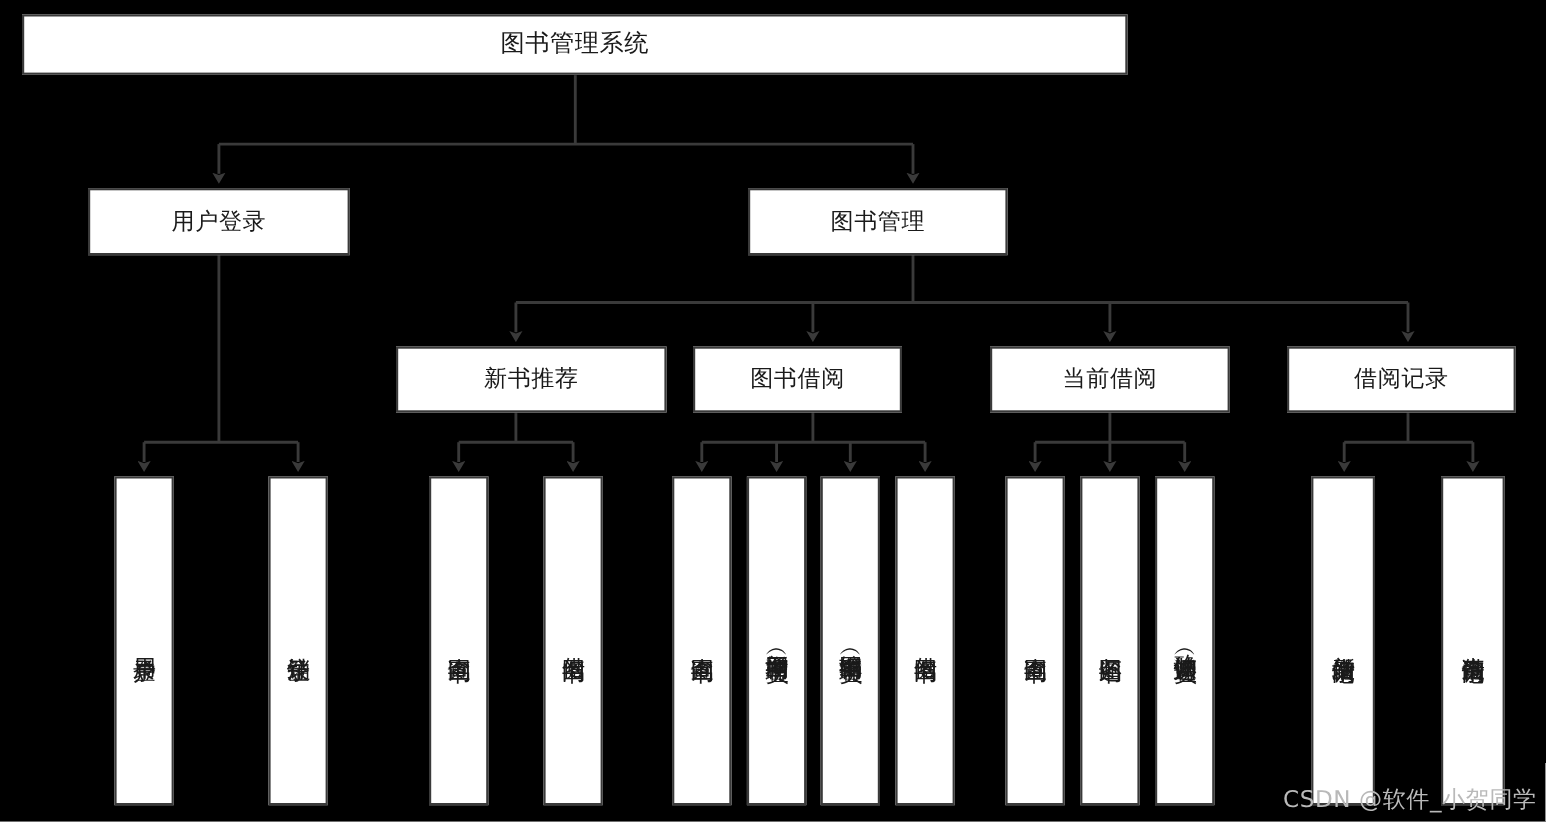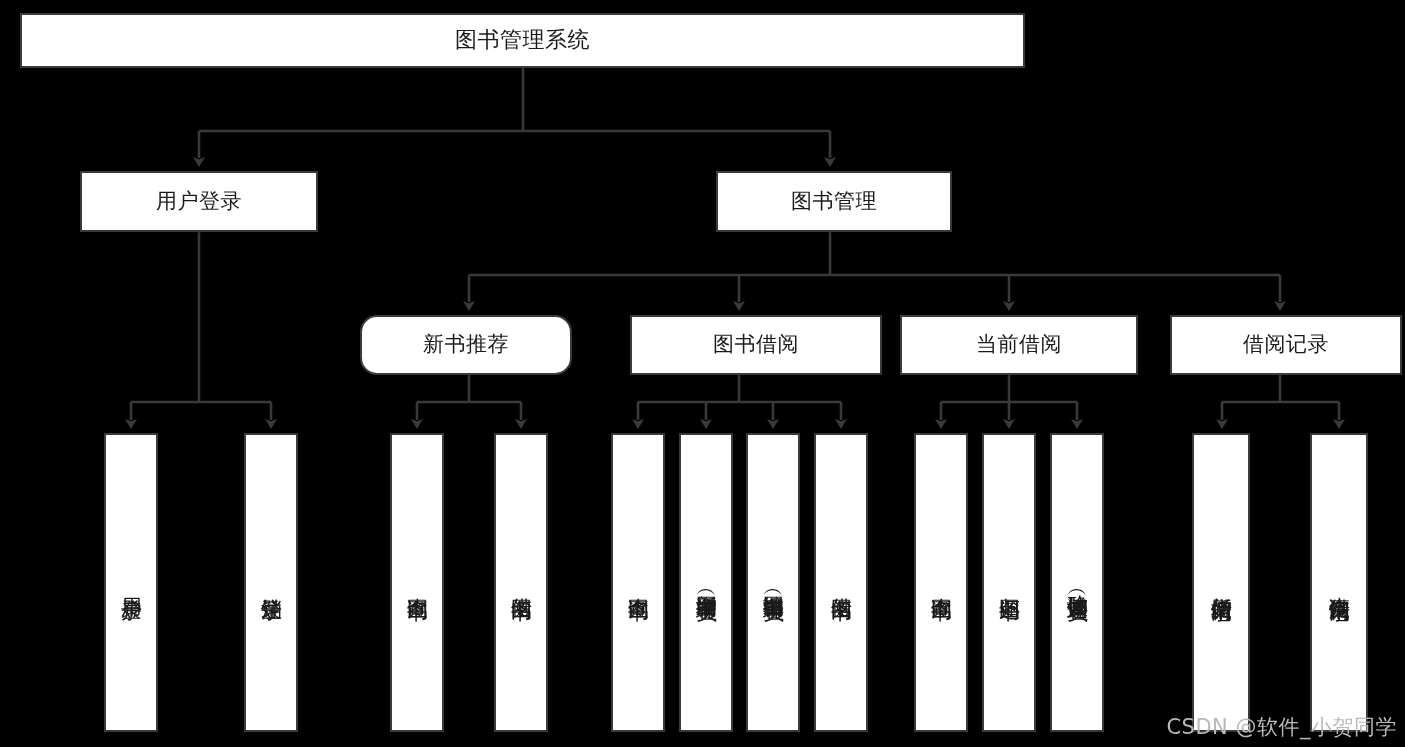--- a/index.html
+++ b/index.html
@@ -133,7 +133,7 @@
   <div class="node h" style="left:80px; top:171px; width:238px; height:61px;">
     <span>用户登录</span>
   </div>
-  <div class="node h" style="left:716px; top:171px; width:236px; height:61px;">
+  <div class="node h" style="left:680px; top:171px; width:236px; height:61px;">
     <span>图书管理</span>
   </div>
 

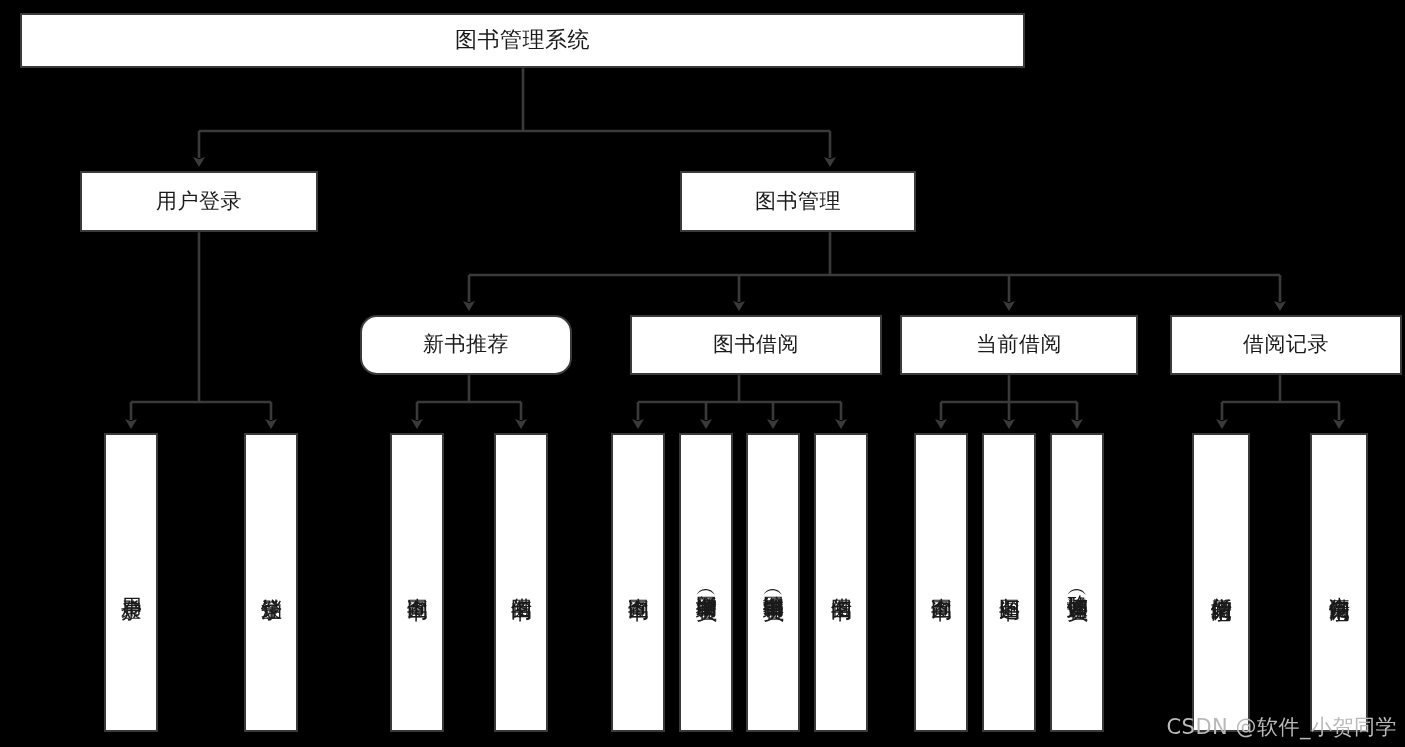--- a/index.html
+++ b/index.html
@@ -137,7 +137,7 @@
     <span>图书管理</span>
   </div>
 
-  <div class="node h" style="left:360px; top:315px; width:212px; height:60px;border-radius:17px;">
+  <div class="node h" style="left:360px; top:315px; width:246px; height:60px;">
     <span>新书推荐</span>
   </div>
   <div class="node h" style="left:630px; top:315px; width:252px; height:60px;">

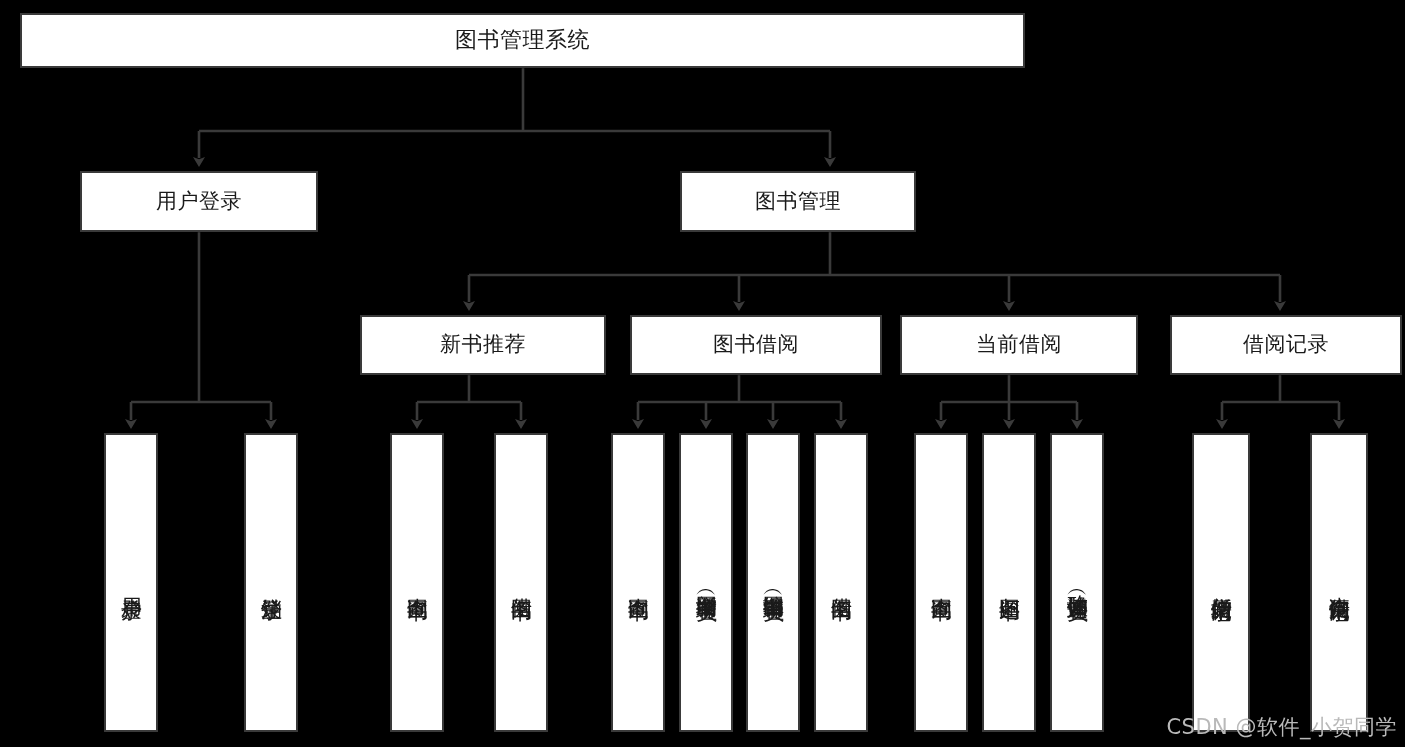--- a/index.html
+++ b/index.html
@@ -140,7 +140,7 @@
   <div class="node h" style="left:360px; top:315px; width:246px; height:60px;">
     <span>新书推荐</span>
   </div>
-  <div class="node h" style="left:630px; top:315px; width:252px; height:60px;">
+  <div class="node h" style="left:630px; top:315px; width:190px; height:60px;">
     <span>图书借阅</span>
   </div>
   <div class="node h" style="left:900px; top:315px; width:238px; height:60px;">

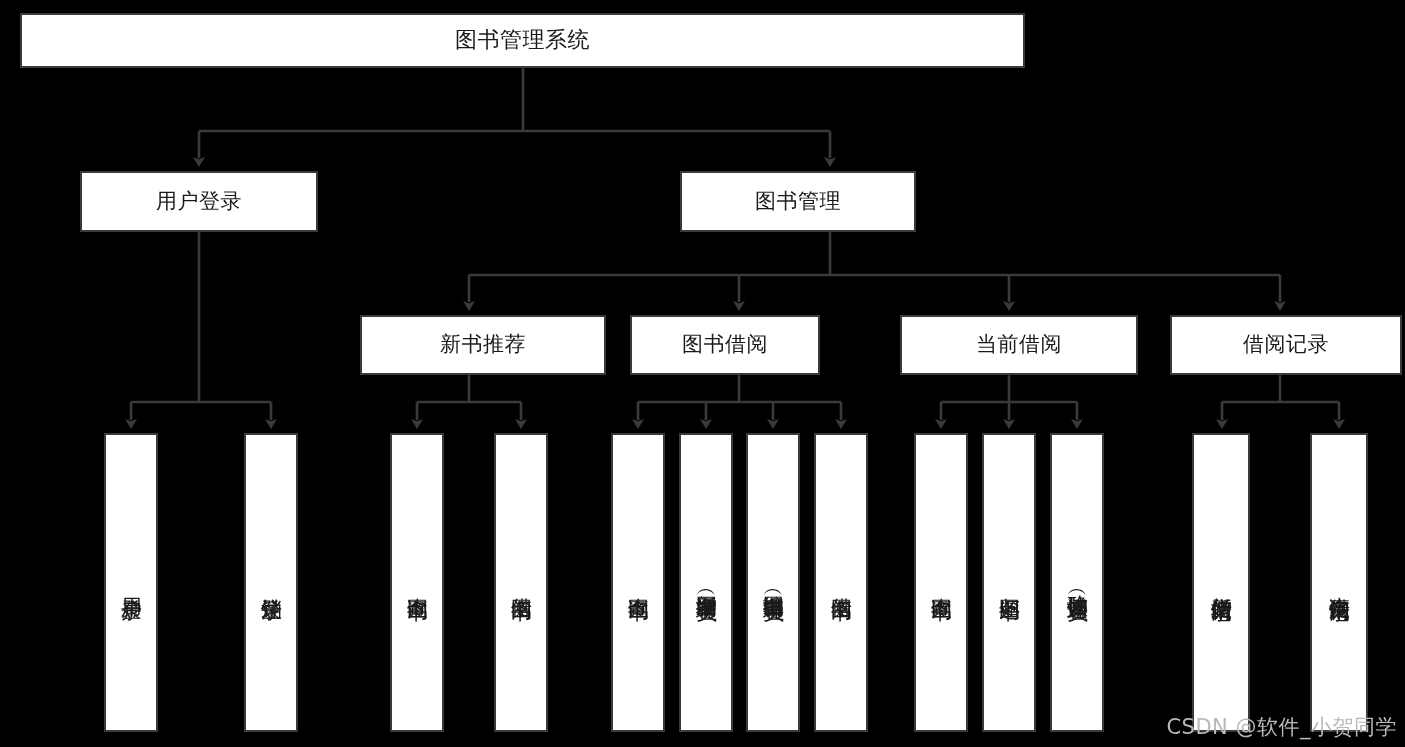--- a/index.html
+++ b/index.html
@@ -143,7 +143,7 @@
   <div class="node h" style="left:630px; top:315px; width:190px; height:60px;">
     <span>图书借阅</span>
   </div>
-  <div class="node h" style="left:900px; top:315px; width:238px; height:60px;">
+  <div class="node h" style="left:900px; top:315px; width:218px; height:60px;">
     <span>当前借阅</span>
   </div>
   <div class="node h" style="left:1170px; top:315px; width:232px; height:60px;">

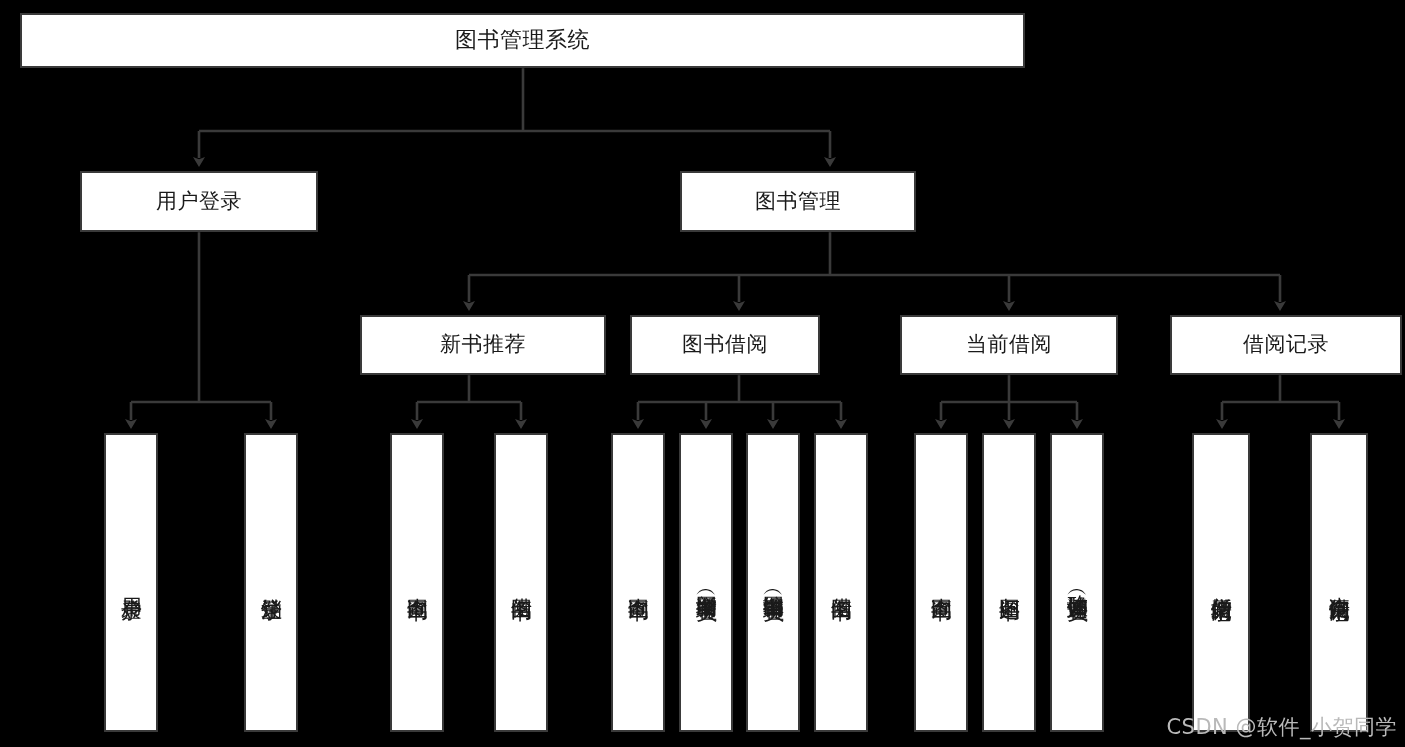--- a/index.html
+++ b/index.html
@@ -146,7 +146,7 @@
   <div class="node h" style="left:900px; top:315px; width:218px; height:60px;">
     <span>当前借阅</span>
   </div>
-  <div class="node h" style="left:1170px; top:315px; width:232px; height:60px;">
+  <div class="node h" style="left:1170px; top:315px; width:208px; height:60px;">
     <span>借阅记录</span>
   </div>
 

